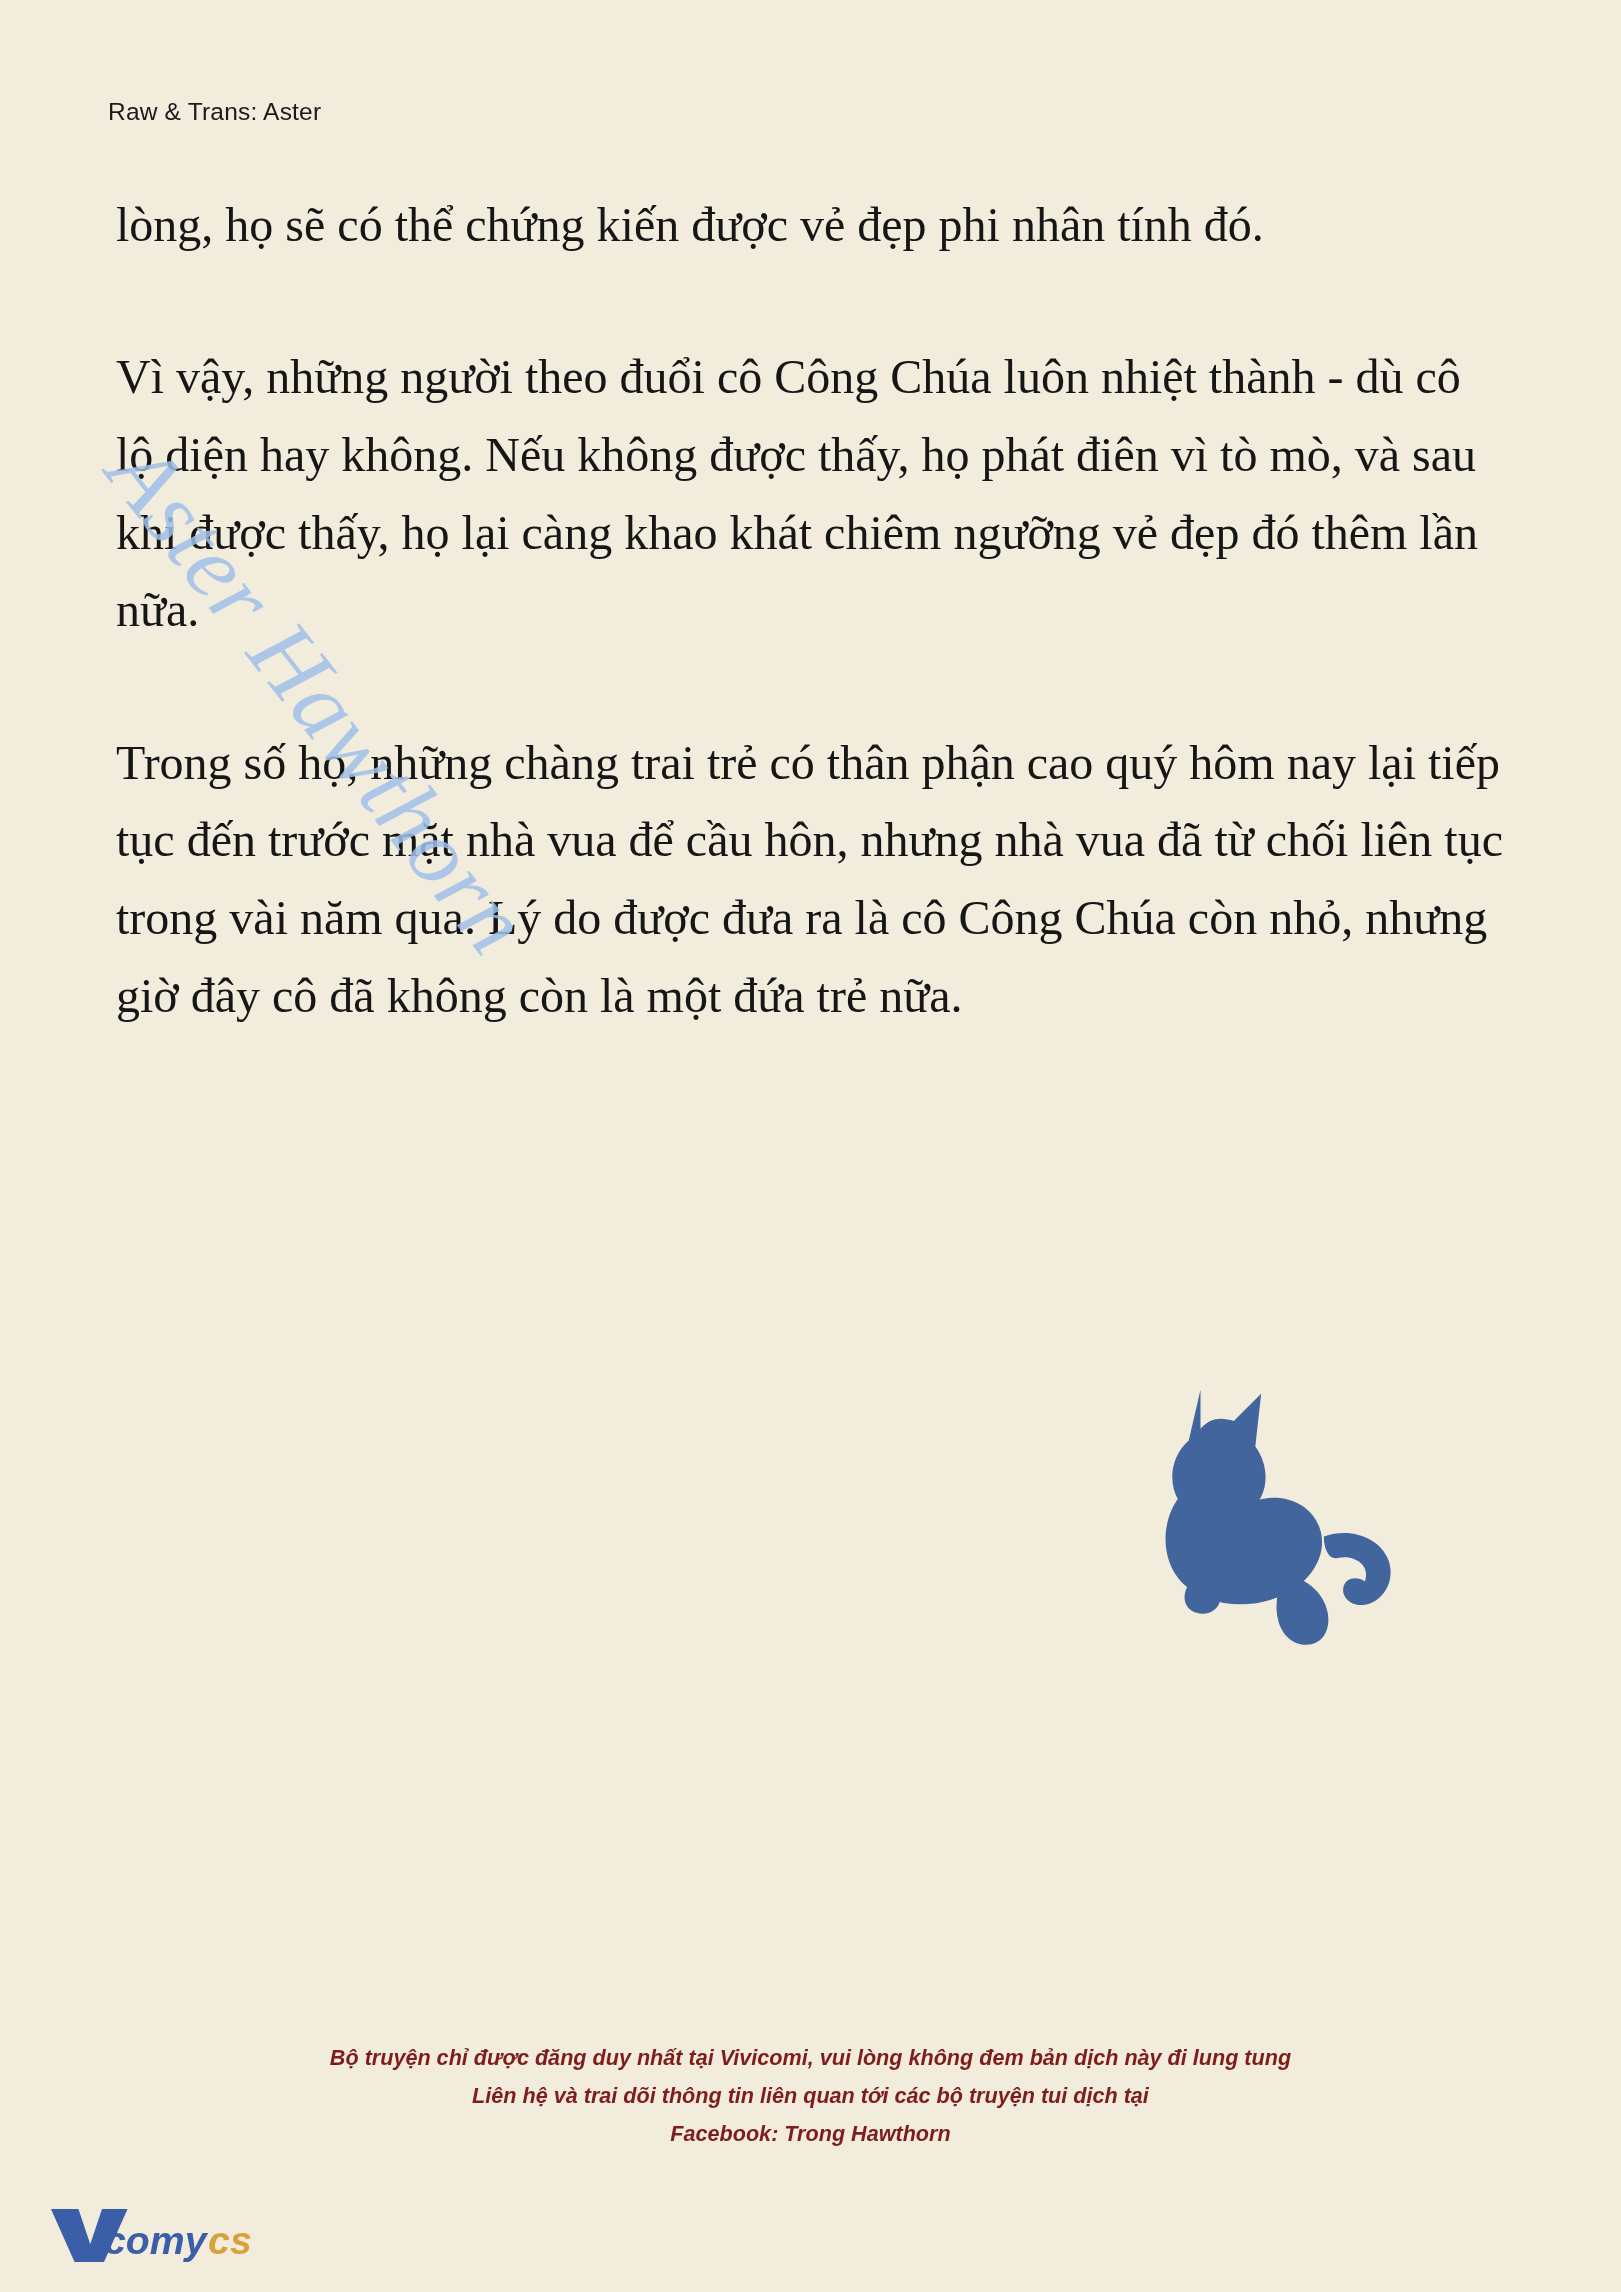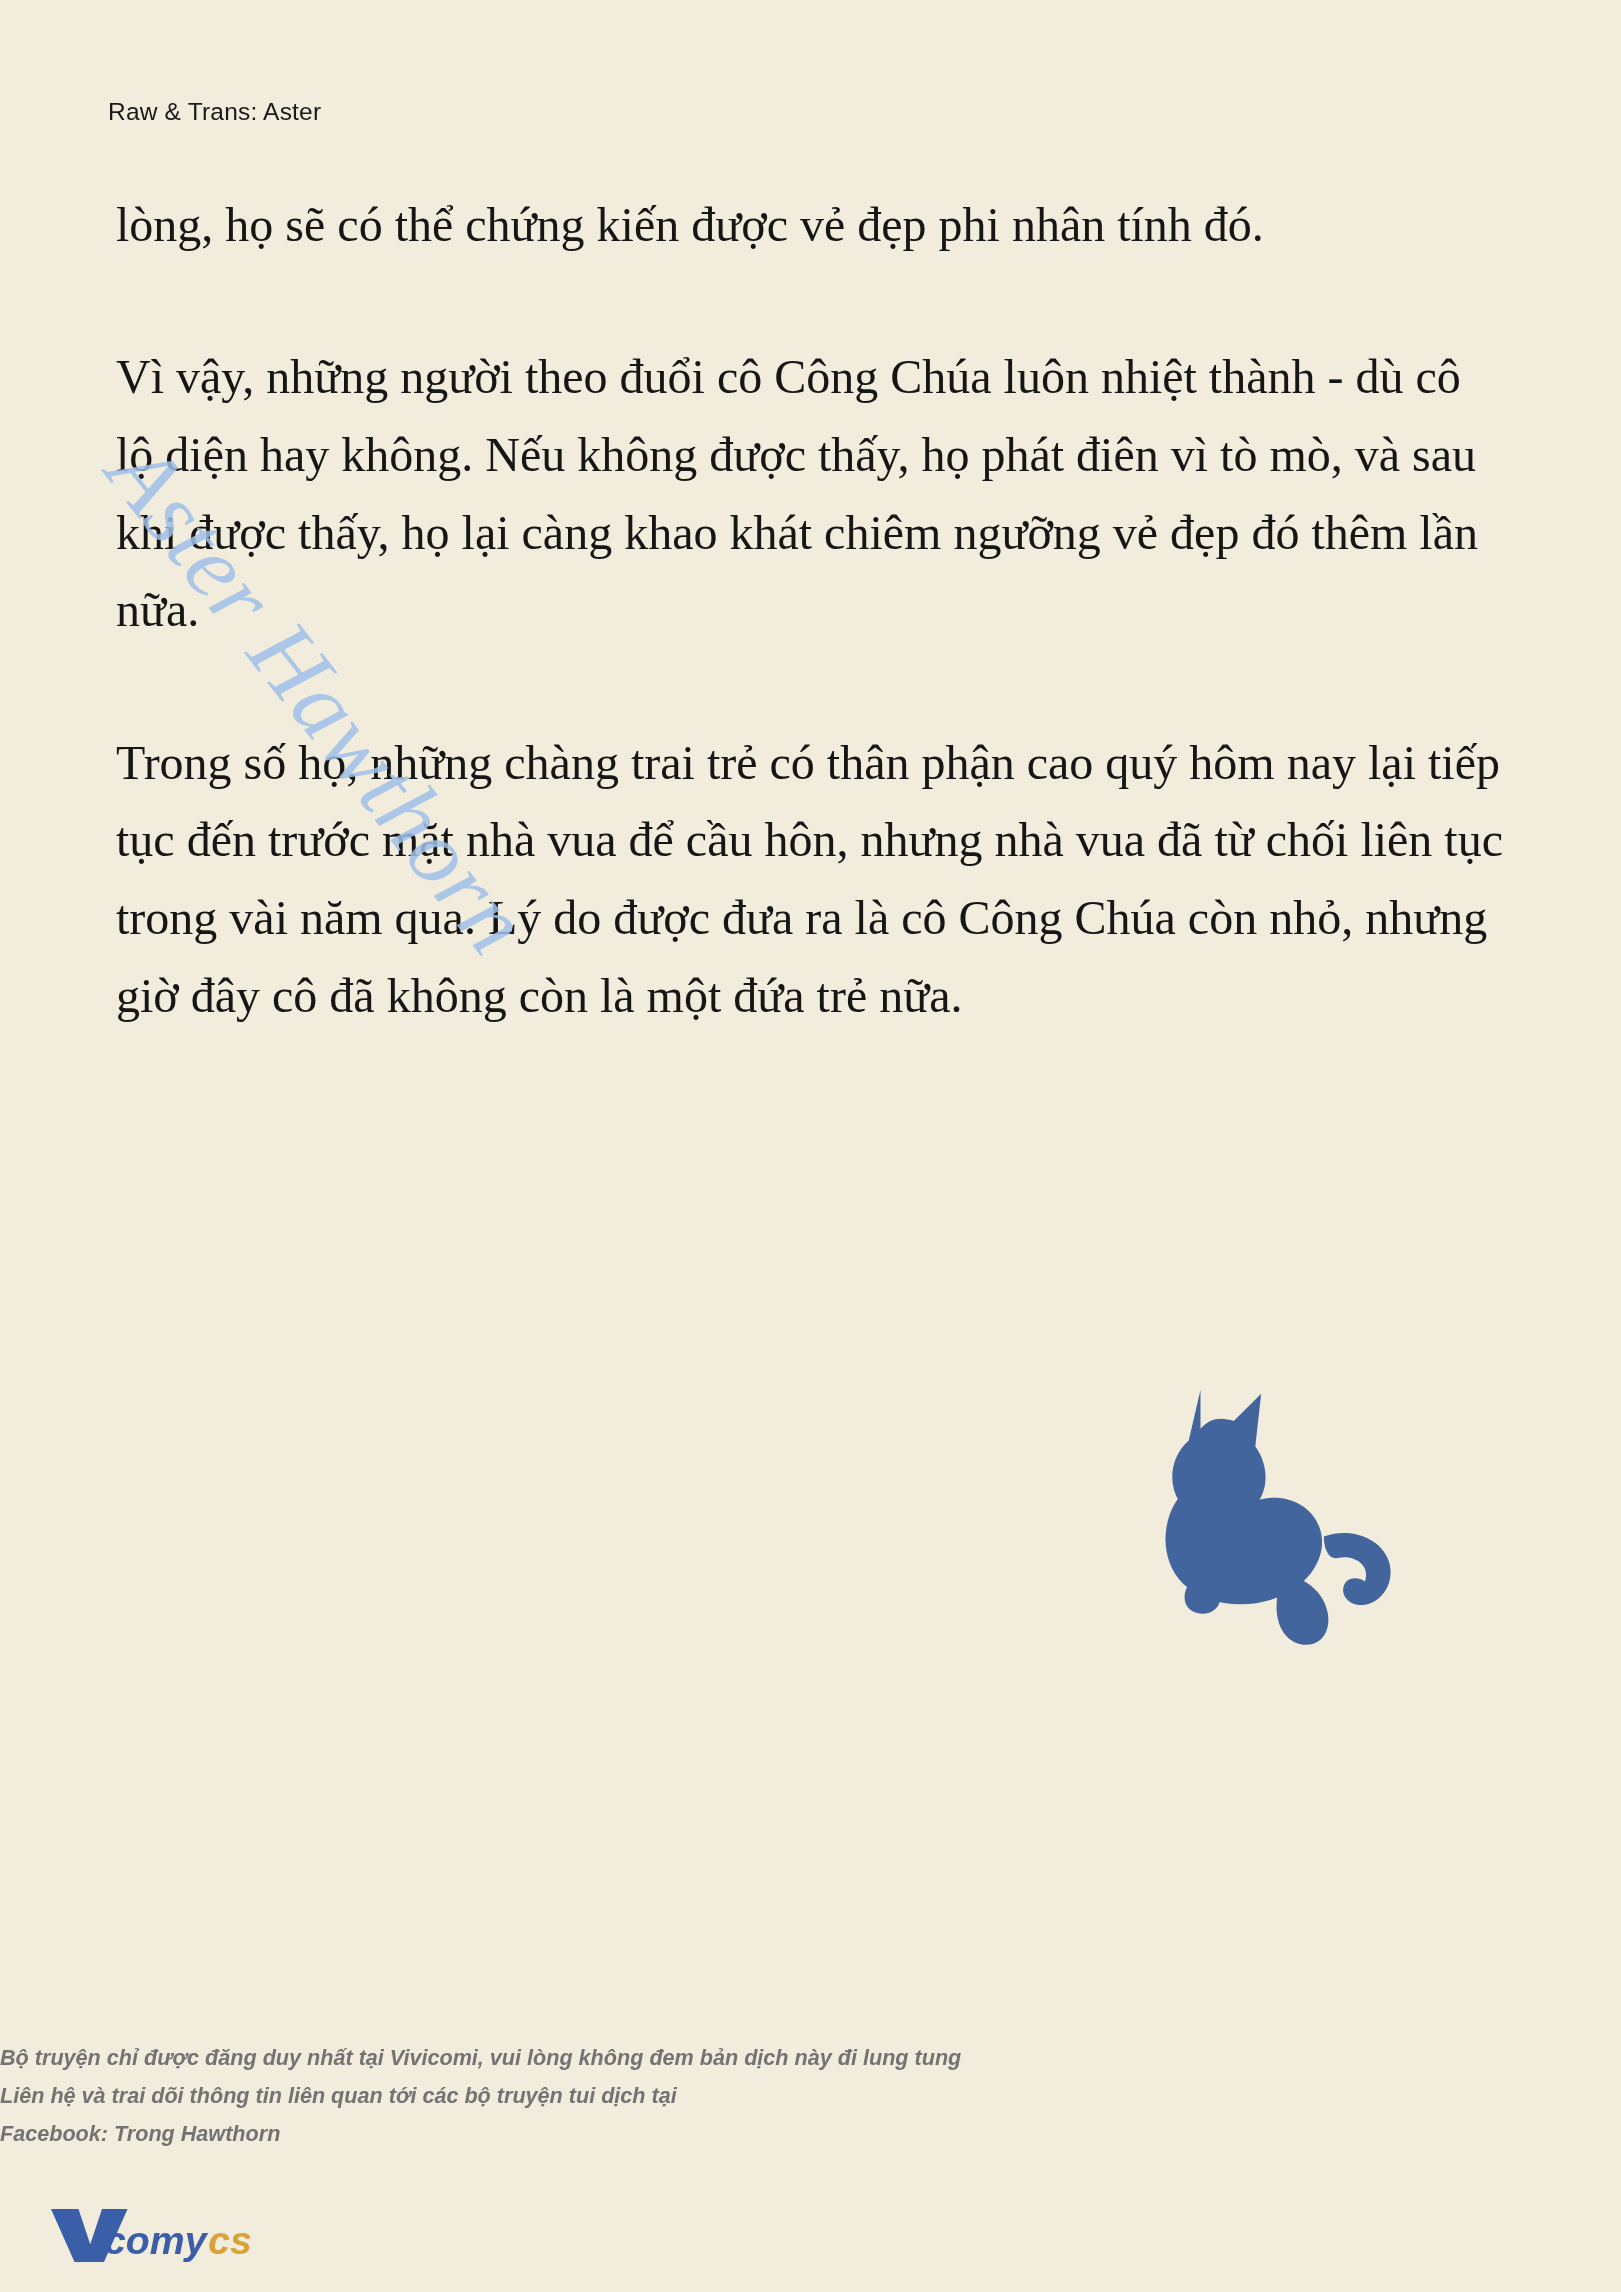--- a/index.html
+++ b/index.html
@@ -80,13 +80,13 @@
     left: 0;
     right: 0;
     top: 2039px;
-    text-align: left;
+    text-align: center;
     font-family: "Liberation Sans", sans-serif;
     font-style: italic;
     font-weight: bold;
     font-size: 21.6px;
     line-height: 1.75;
-    color: #737373;
+    color: #7f1d1d;
   }
   .footer-note div { white-space: nowrap; }
 

